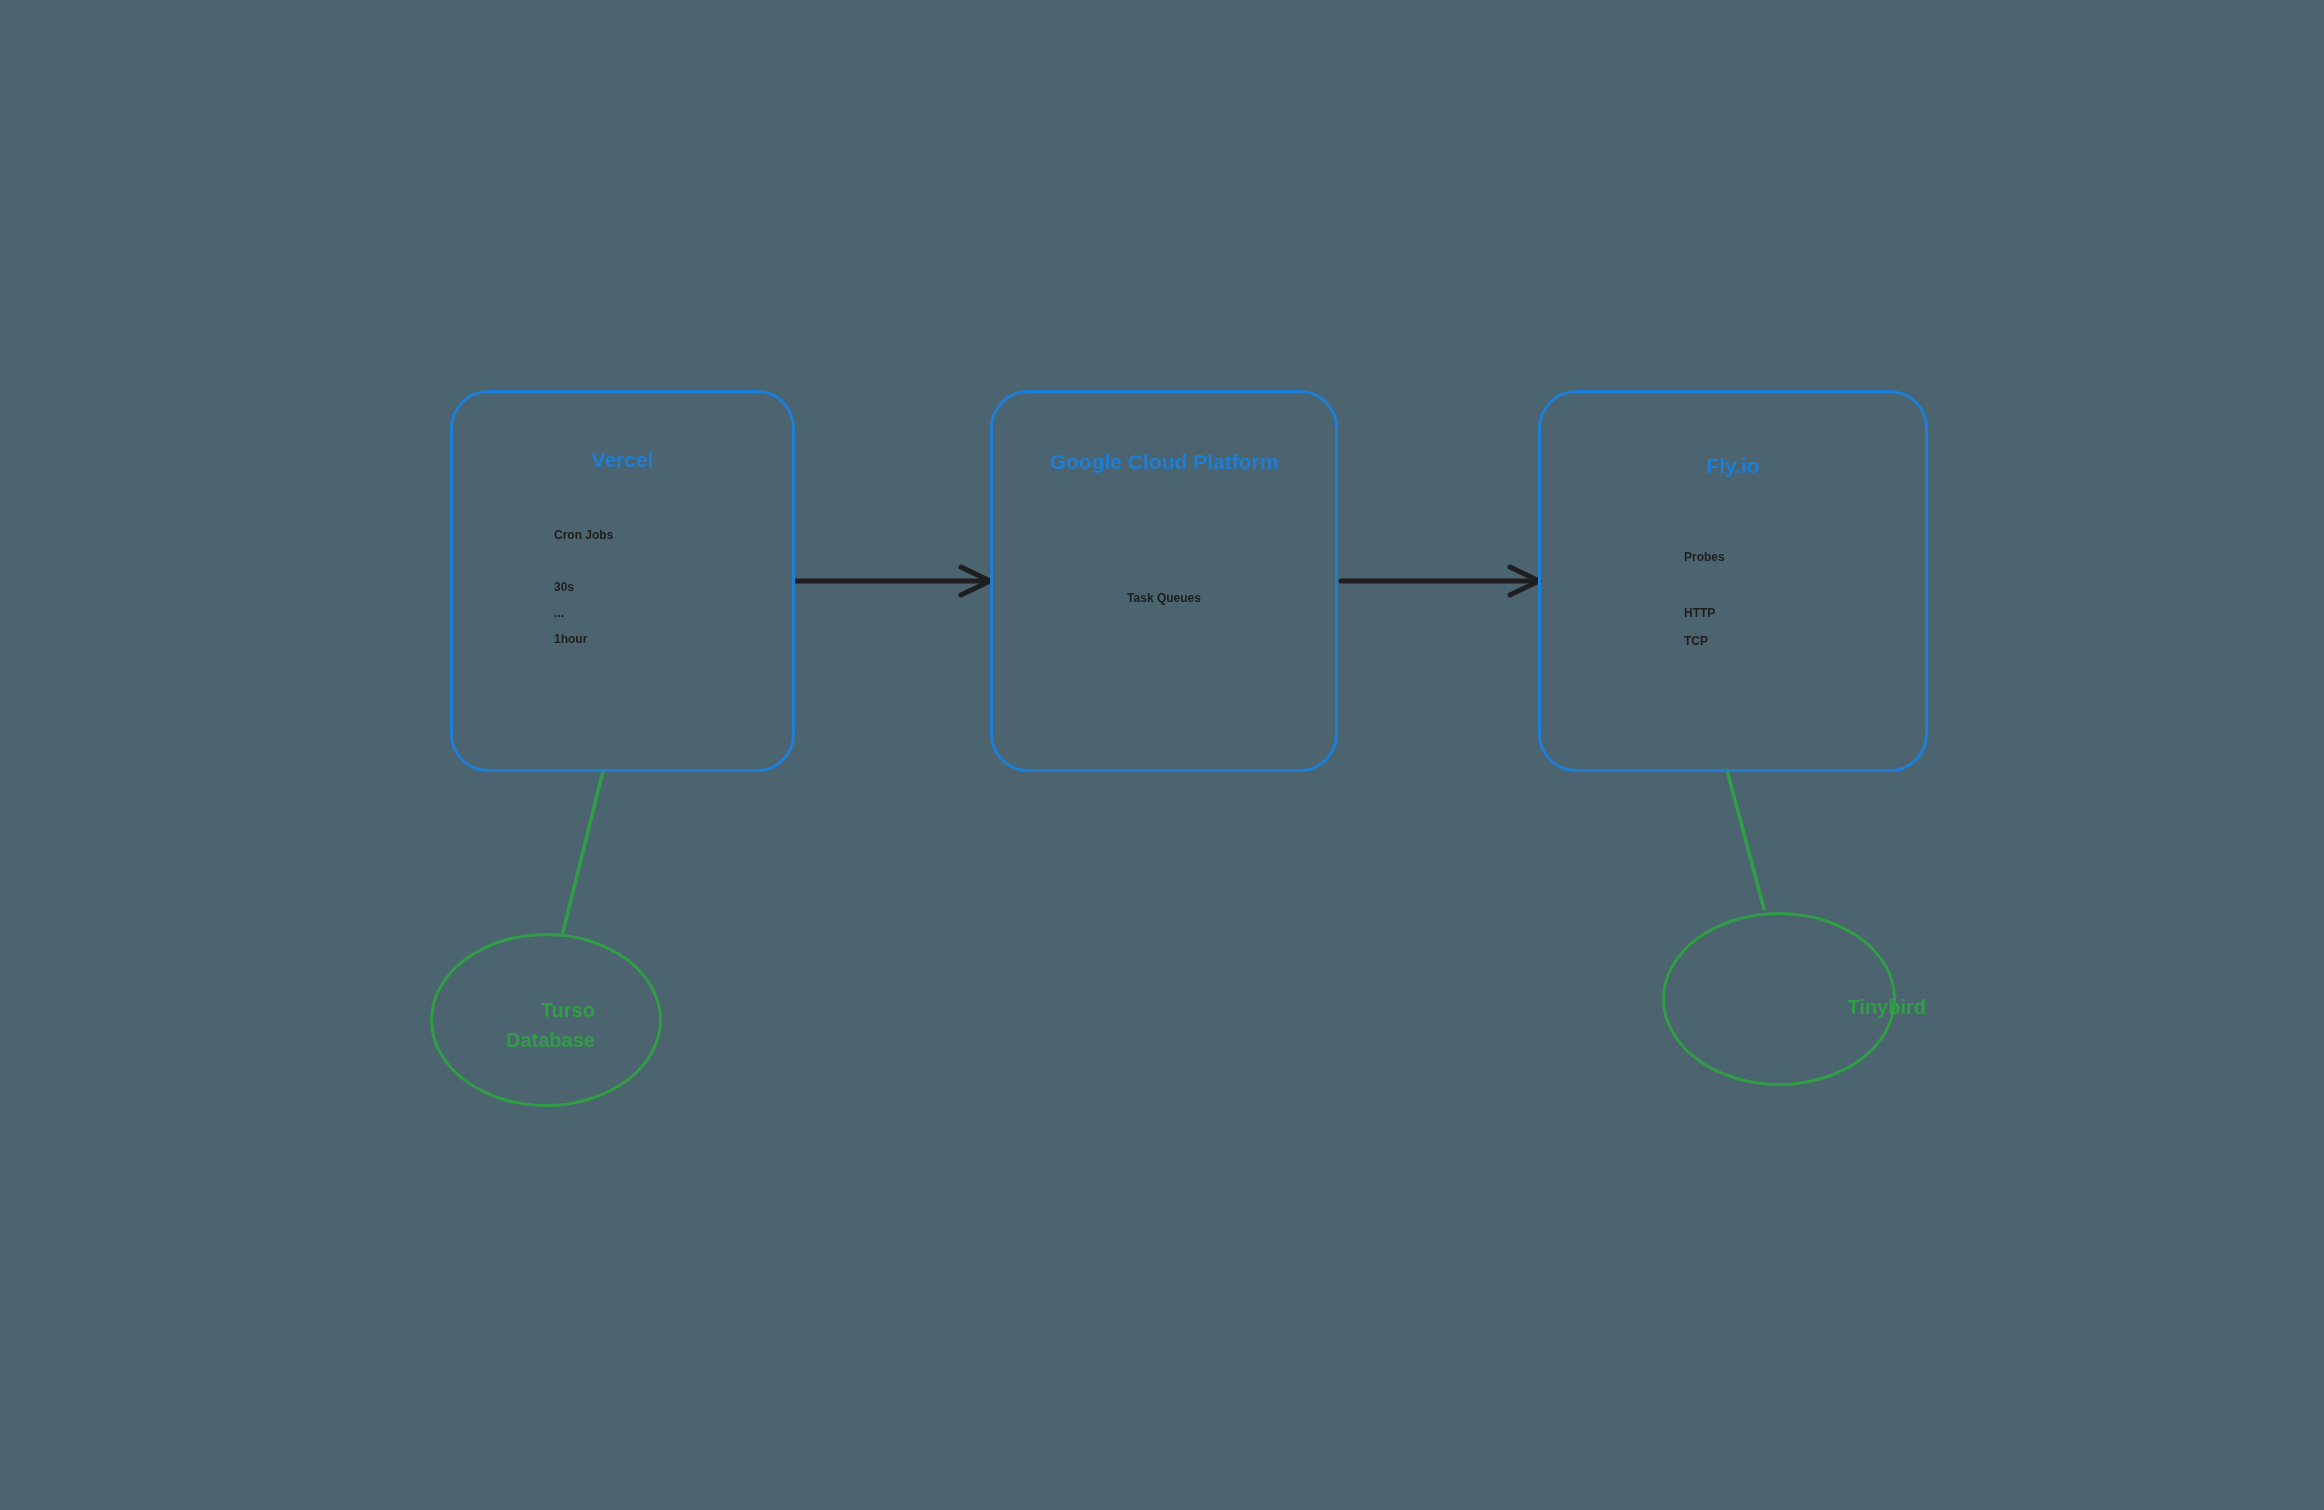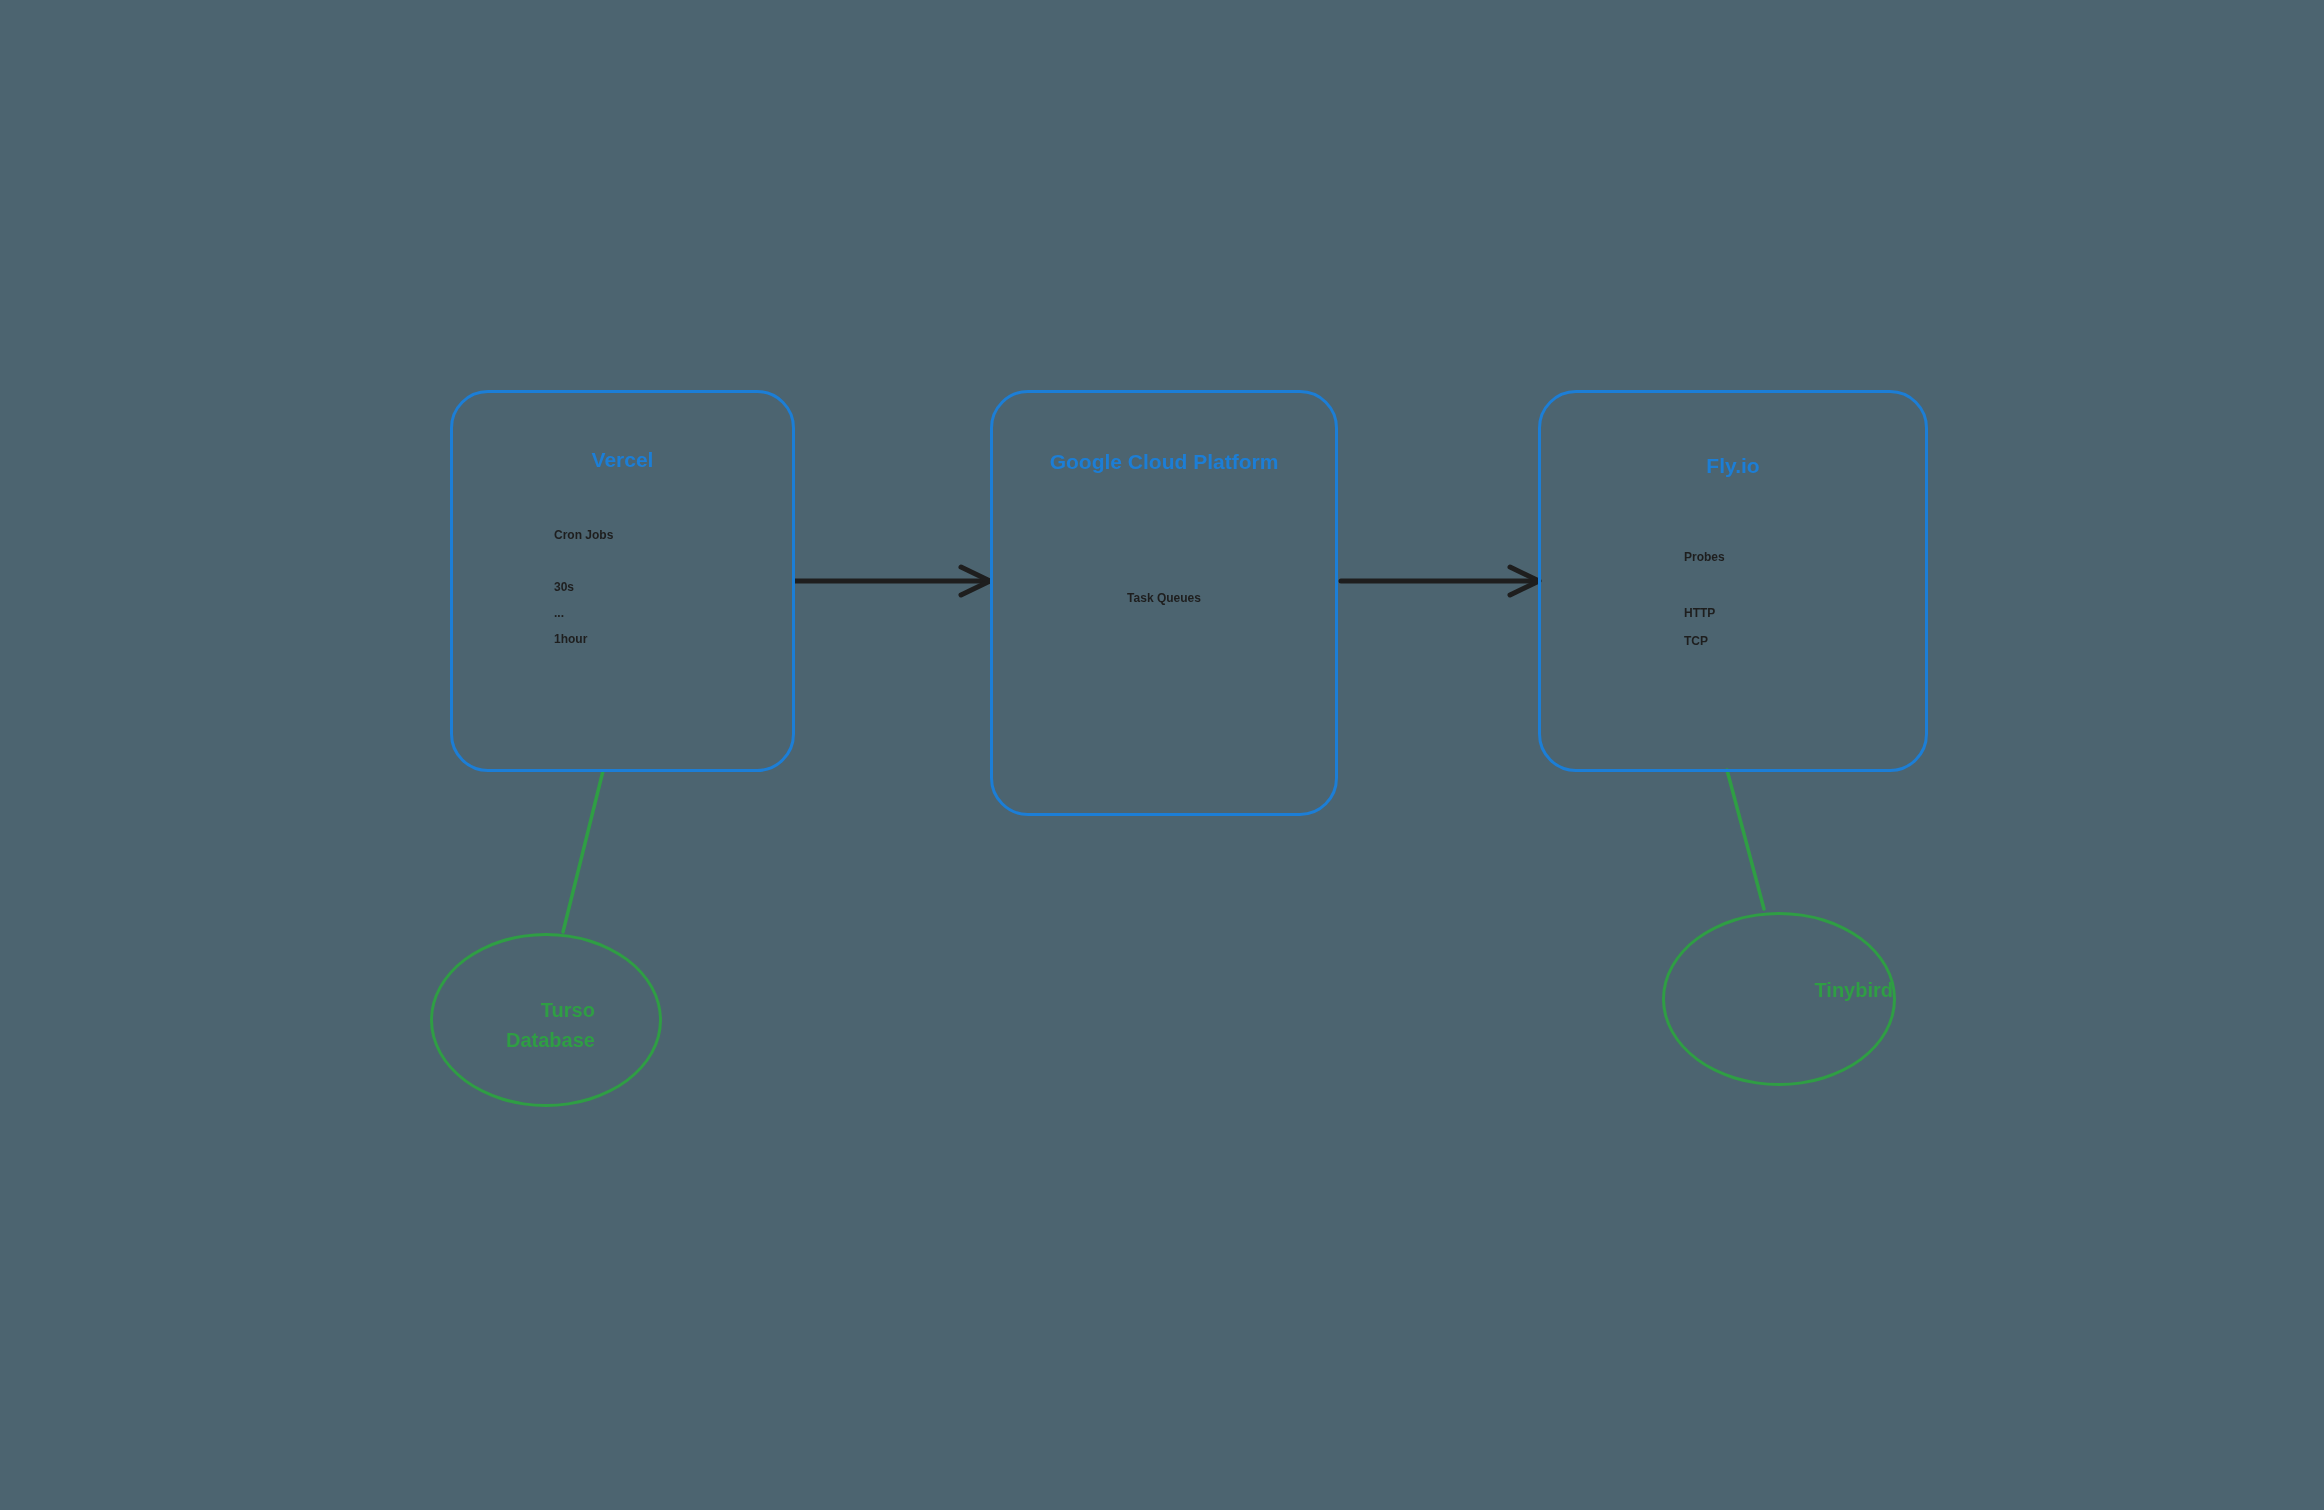--- a/index.html
+++ b/index.html
@@ -111,7 +111,7 @@
     </div>
   </div>
 
-  <div class="node" style="left:990px; top:390px; width:348px; height:426px;">
+  <div class="node" style="left:990px; top:390px; width:348px; height:382px;">
     <div class="node-title" style="top:56px;">Google Cloud Platform</div>
     <div class="node-content lh26 center" style="top:192px;">
       <span class="tline">Task Queues</span>

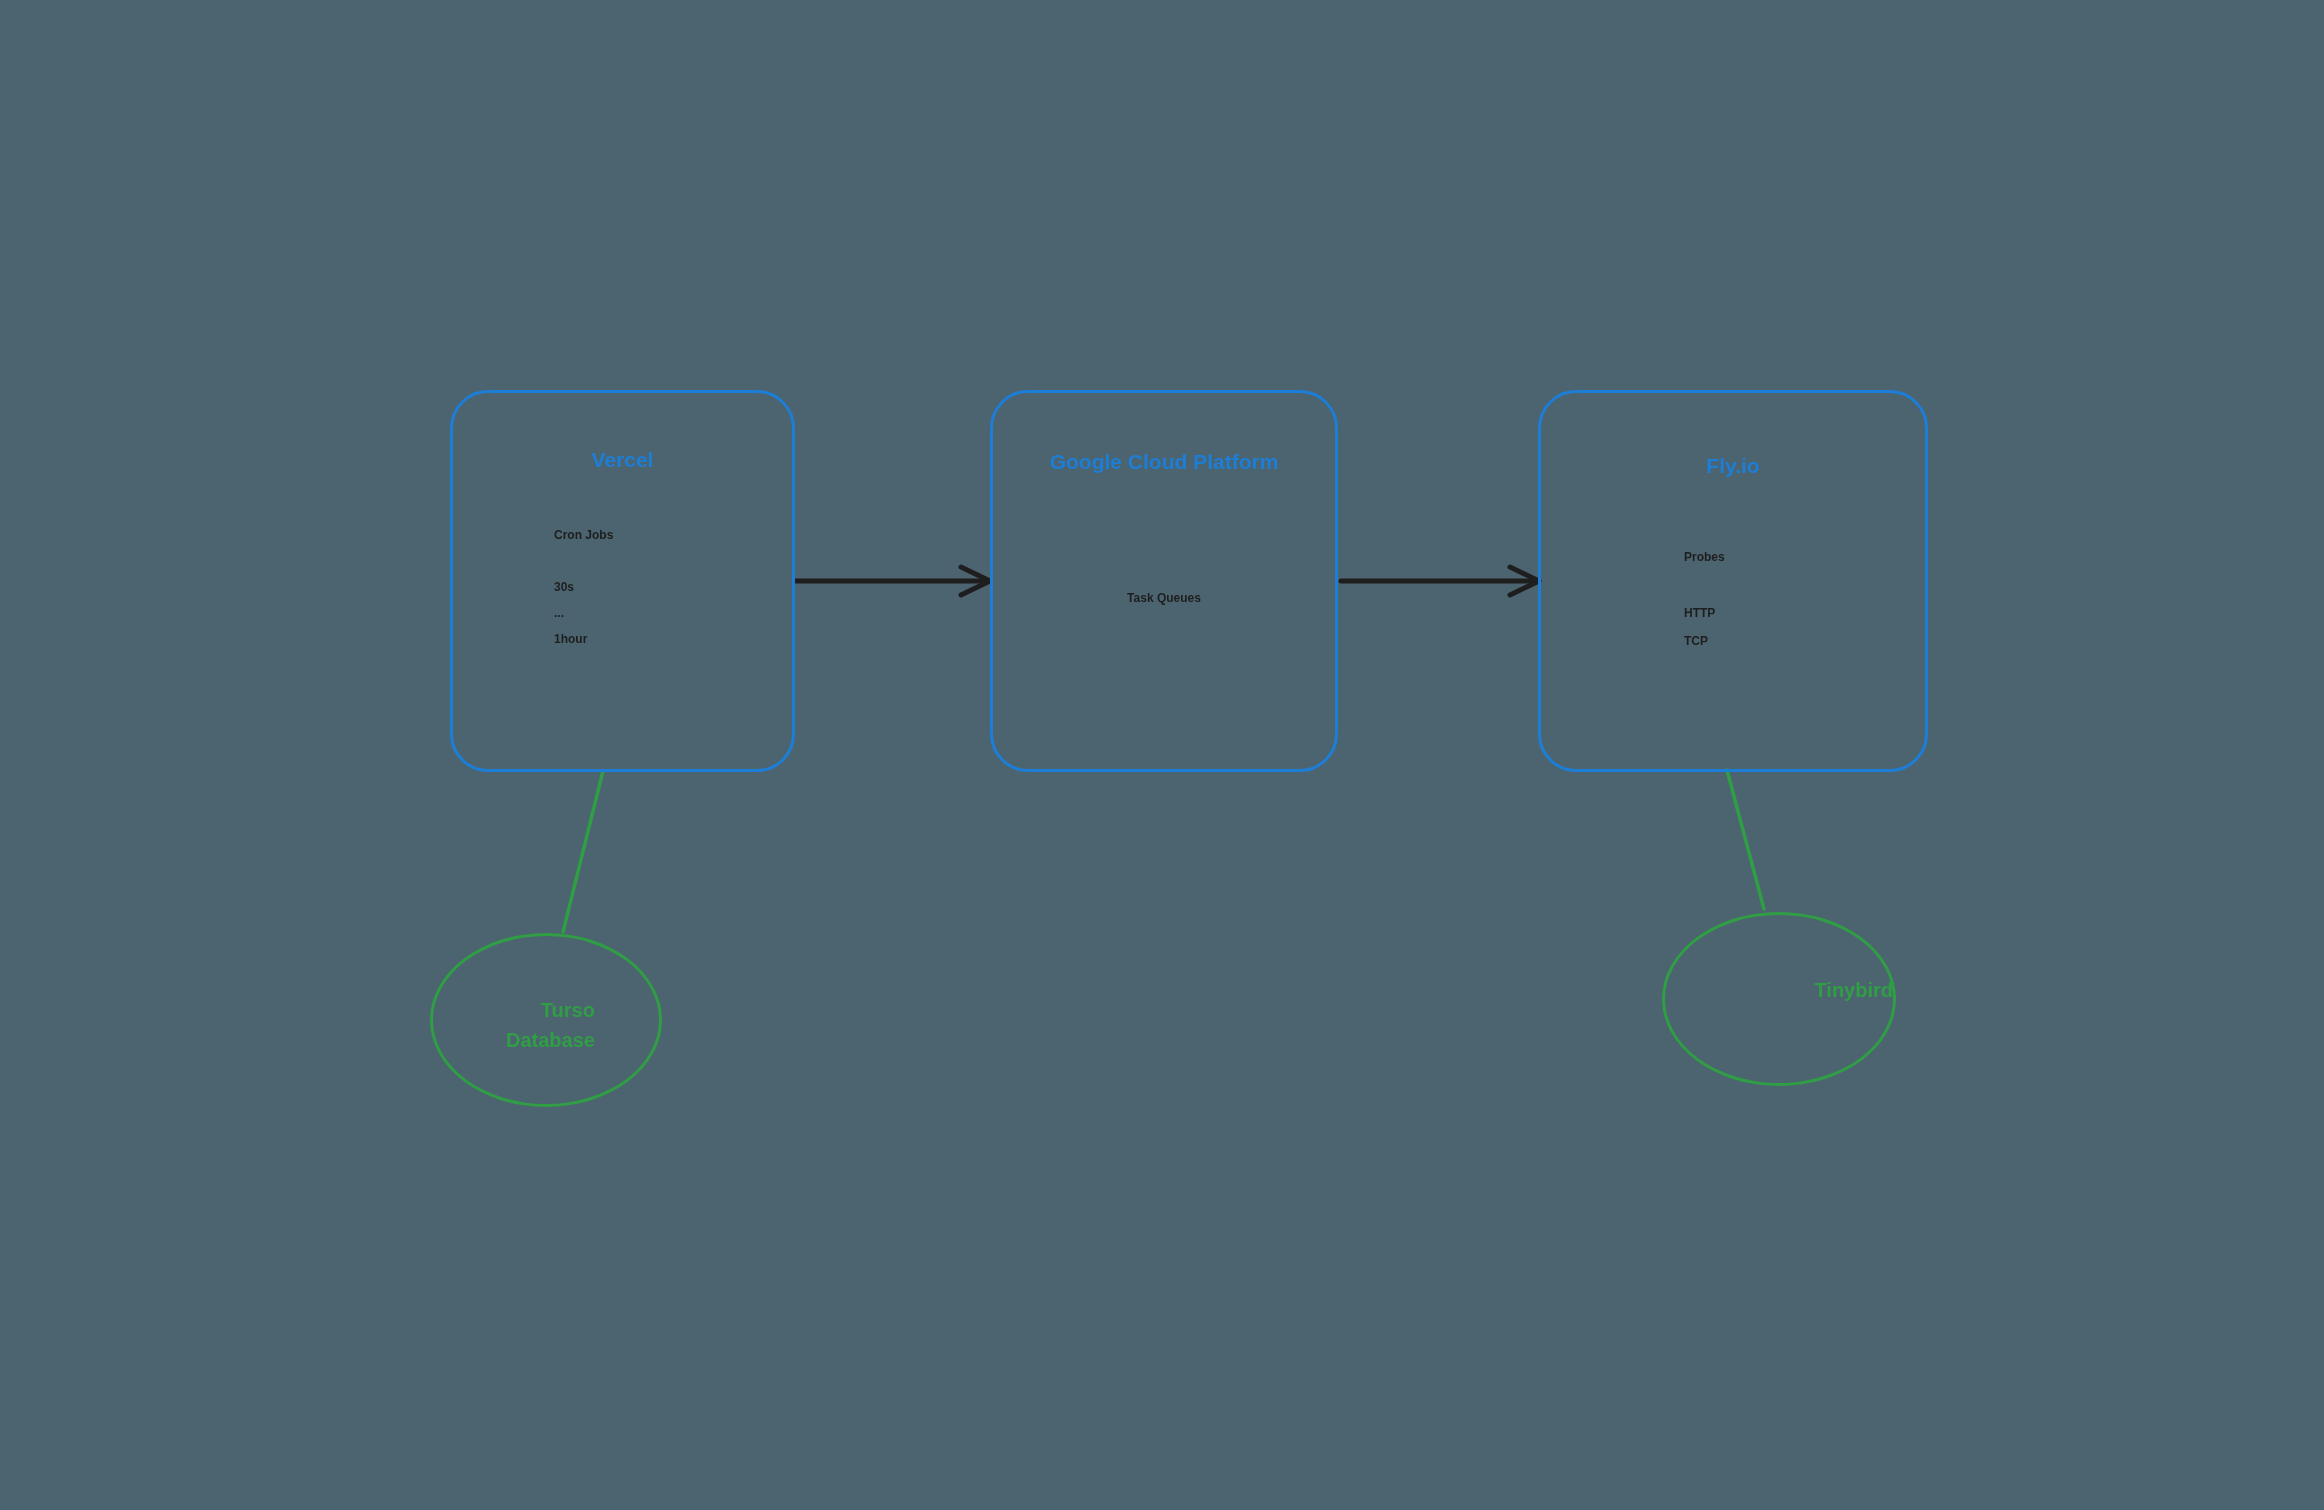--- a/index.html
+++ b/index.html
@@ -136,7 +136,7 @@
   </div>
 
   <div class="ellipse" style="left:1662px; top:912px; width:234px; height:174px;">
-    <div class="ellipse-label center" style="top:60px;">
+    <div class="ellipse-label center" style="top:77px;margin-left:33px;">
       <span class="tline">Tinybird</span>
     </div>
   </div>

